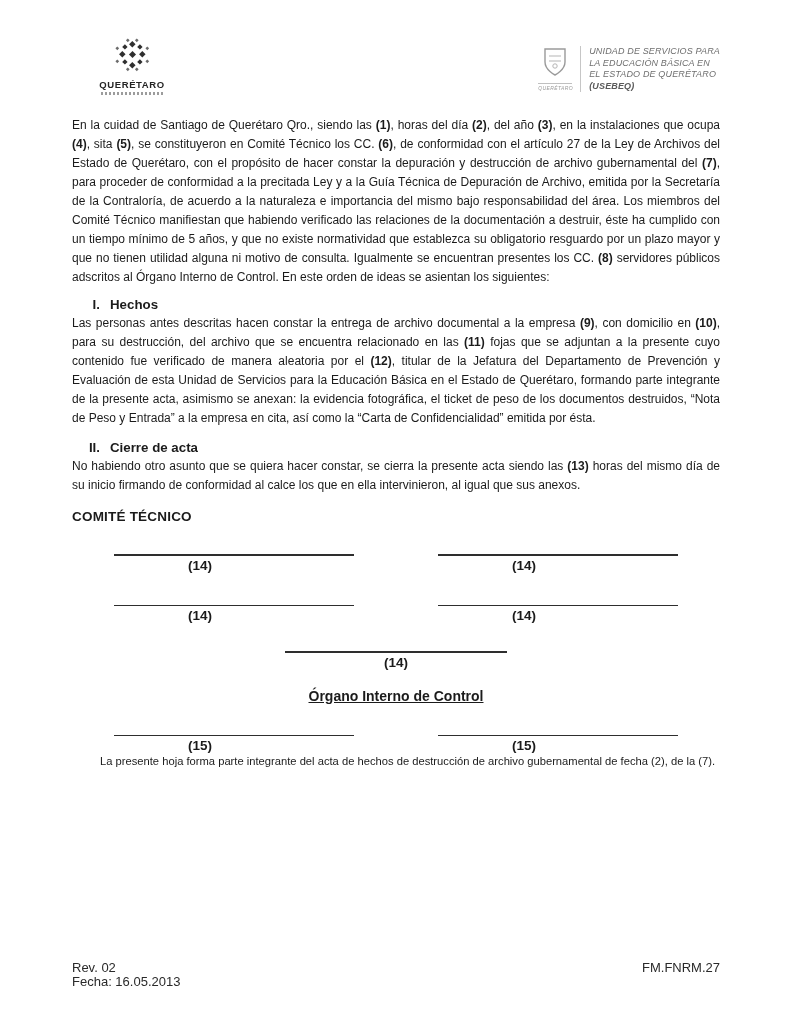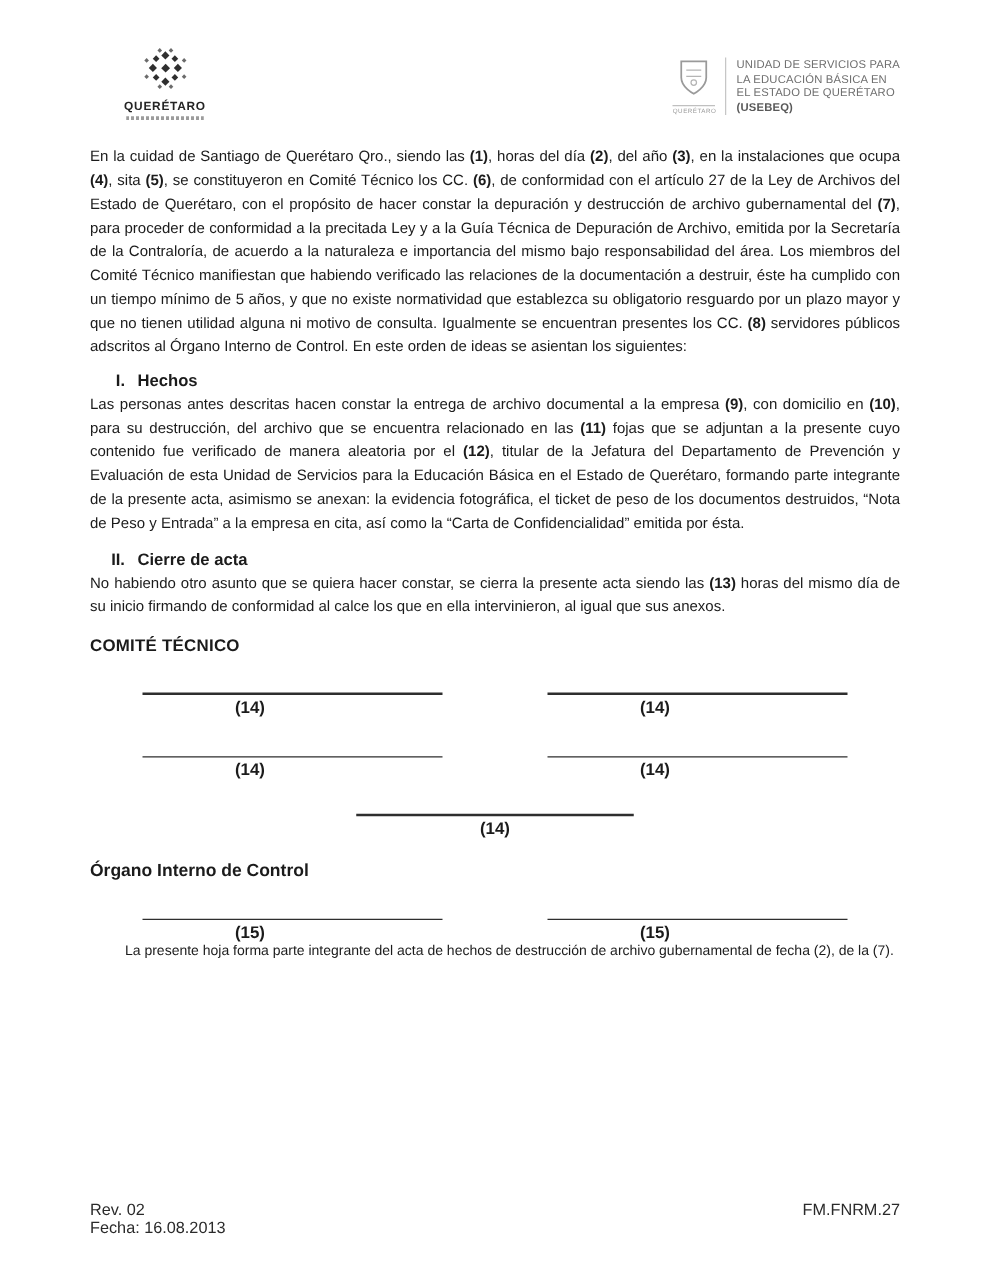--- a/index.html
+++ b/index.html
@@ -21,7 +21,7 @@
   .left-logo .logo-tagline { height:3px; width:62px; margin:2px auto 0;
       background:repeating-linear-gradient(90deg,#9c9c9c 0 2px, transparent 2px 4px); }
 
-  .right-logo { display:flex; align-items:center; gap:8px; margin-top:8px; }
+  .right-logo { display:flex; align-items:center; gap:8px; margin-top:8px;font-style:italic; }
   .crest-block { text-align:center; width:34px; }
   .crest-caption { font-size:5px; color:#9a9a9a; border-top:1px solid #c0c0c0; margin-top:2px; padding-top:1px; letter-spacing:0.4px; }
   .v-divider { width:1px; height:46px; background:#c6c6c6; }

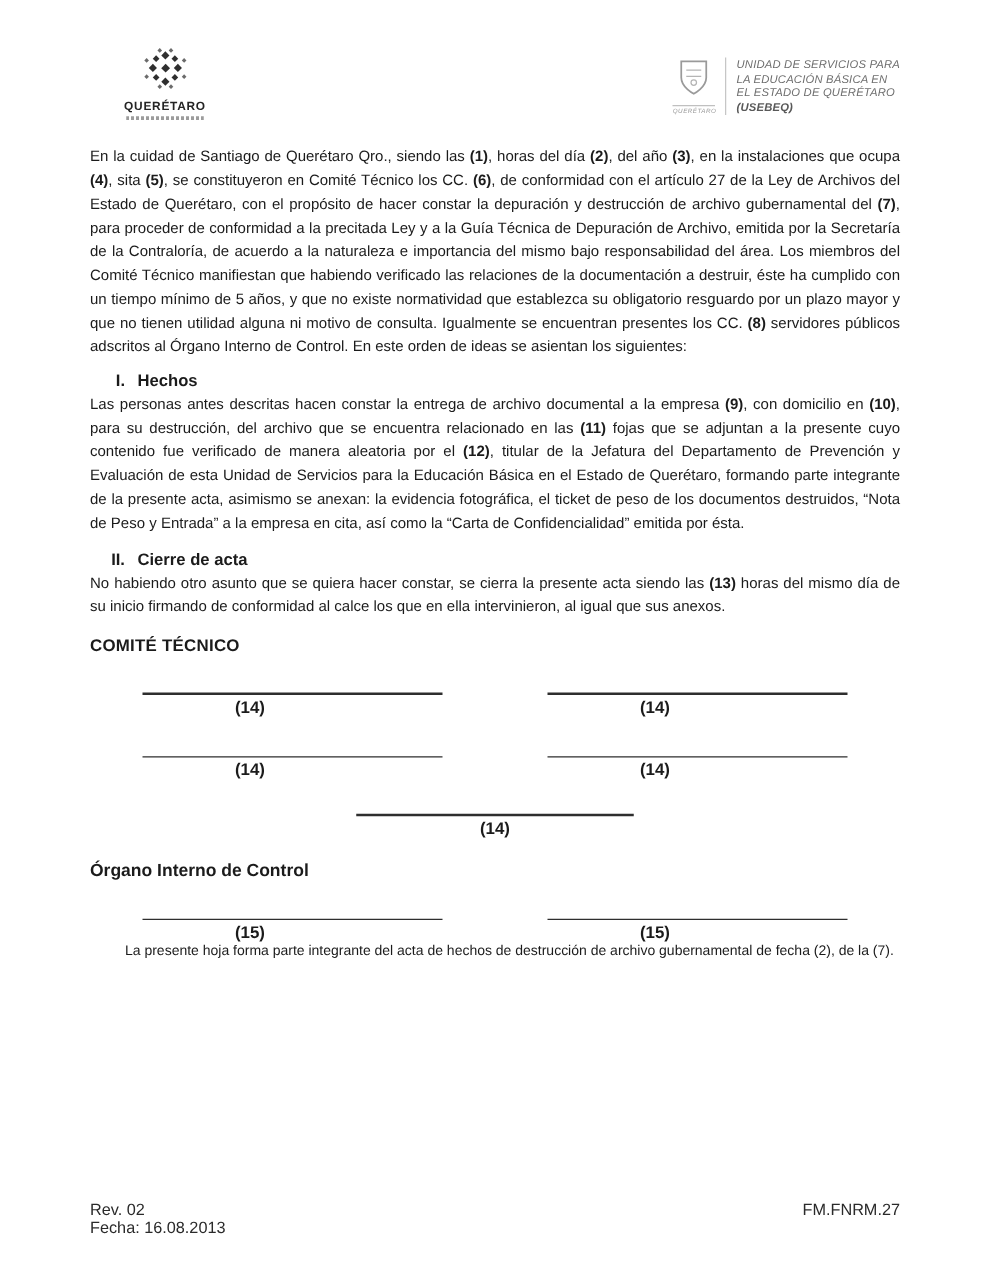--- a/index.html
+++ b/index.html
@@ -49,7 +49,7 @@
   .sig-center { display:flex; flex-direction:column; align-items:center; margin-top:28px; }
   .sig-center .sig-line { width:222px; }
   .sig-center .sig-label { transform:none; }
-  .oic-title { font-weight:bold; font-size:14px; margin-top:18px; }
+  .oic-title { text-align:center; font-weight:bold; font-size:14px; margin-top:18px;text-decoration:underline; }
 
   .footnote { font-size:11.2px; line-height:13px; margin-top:2px; color:#1b1b1b; white-space:nowrap;padding-left:28px; }
 

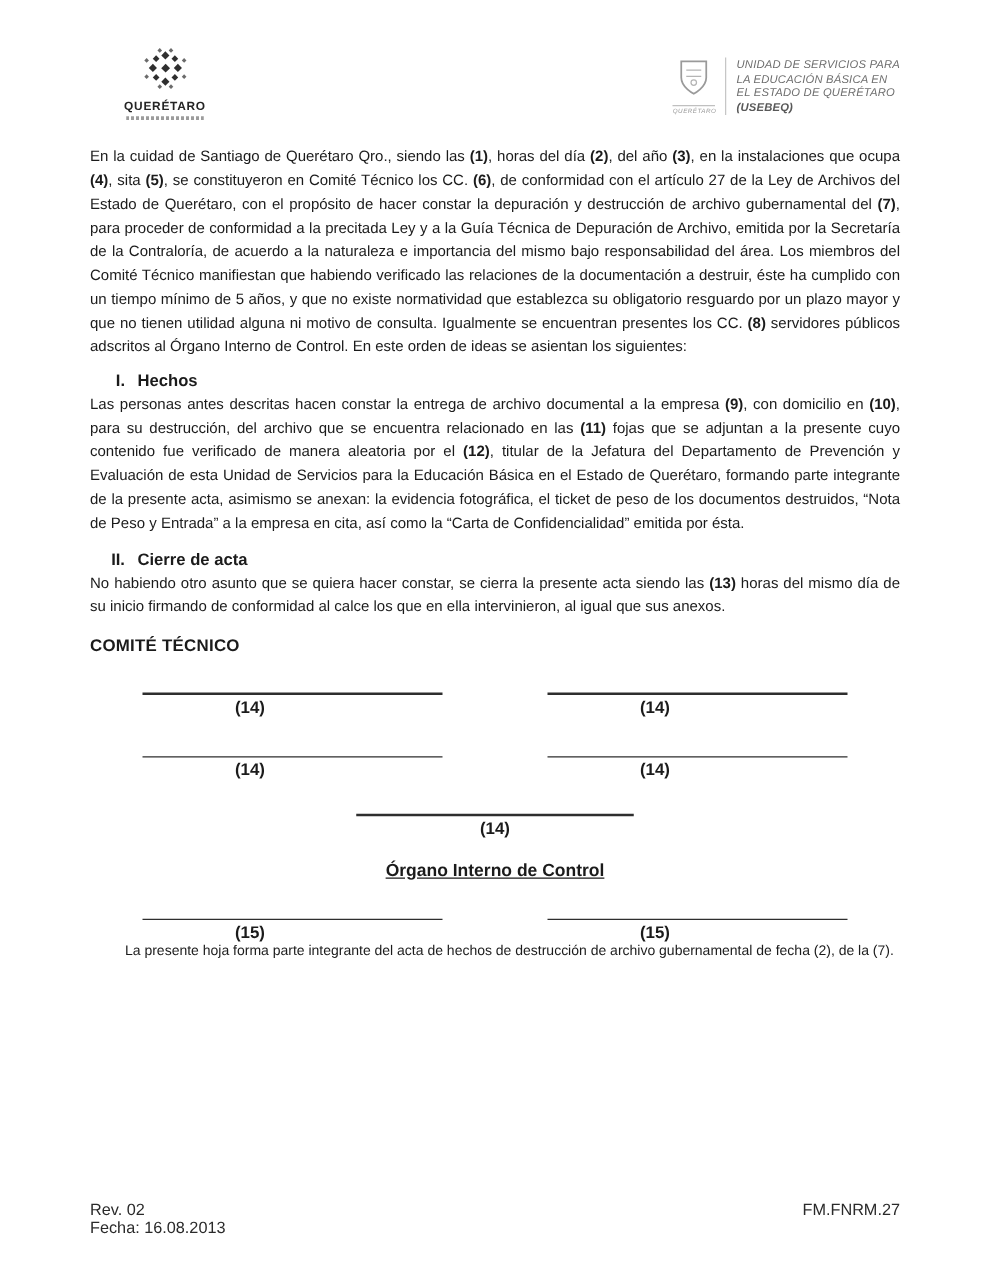--- a/index.html
+++ b/index.html
@@ -178,7 +178,7 @@
   <div class="doc-footer">
     <div class="footer-left">
       <div>Rev. 02</div>
-      <div>Fecha: 16.08.2013</div>
+      <div>Fecha: 16.05.2013</div>
     </div>
     <div class="footer-right">FM.FNRM.27</div>
   </div>

